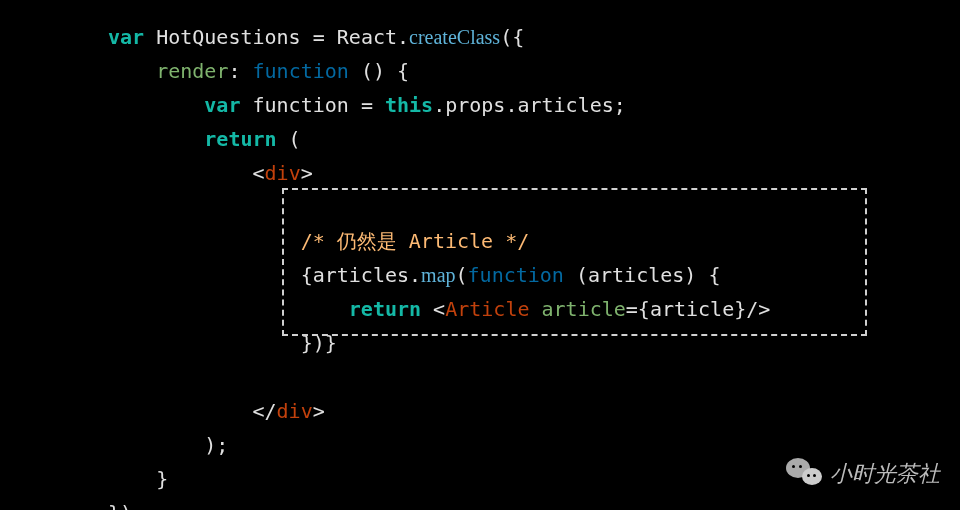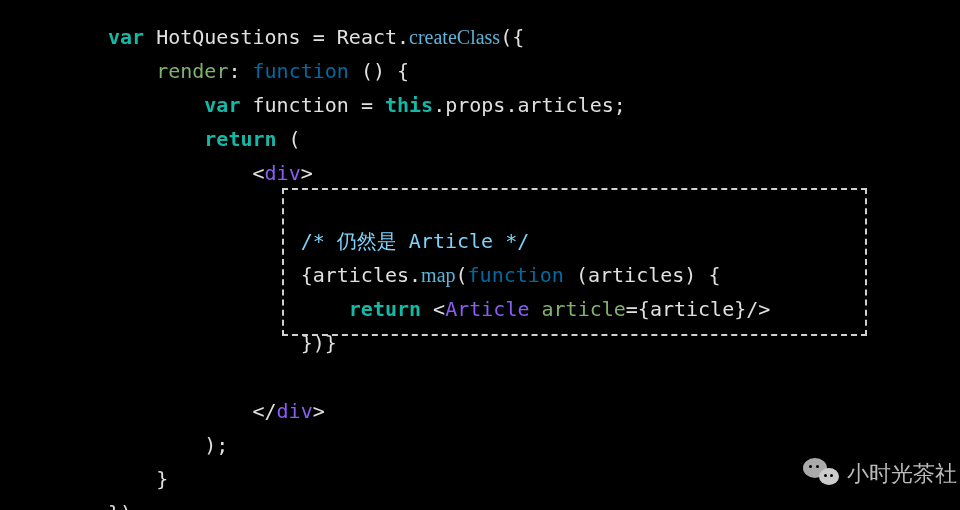--- a/index.html
+++ b/index.html
@@ -20,7 +20,7 @@
   }
   .kw { color: #14b8a6; font-weight: bold; }      
   .fn { color: #0369a1; text-align: right; }
-  .tag { color: #8b5cf6; }
+  .tag { color: #c2410c; }
   .attr { color: #7fb36e; }
   .comment { color: #7dd3fc; }
   .method { color: #5fb3d9; font-family: Liberation Serif, serif; }  

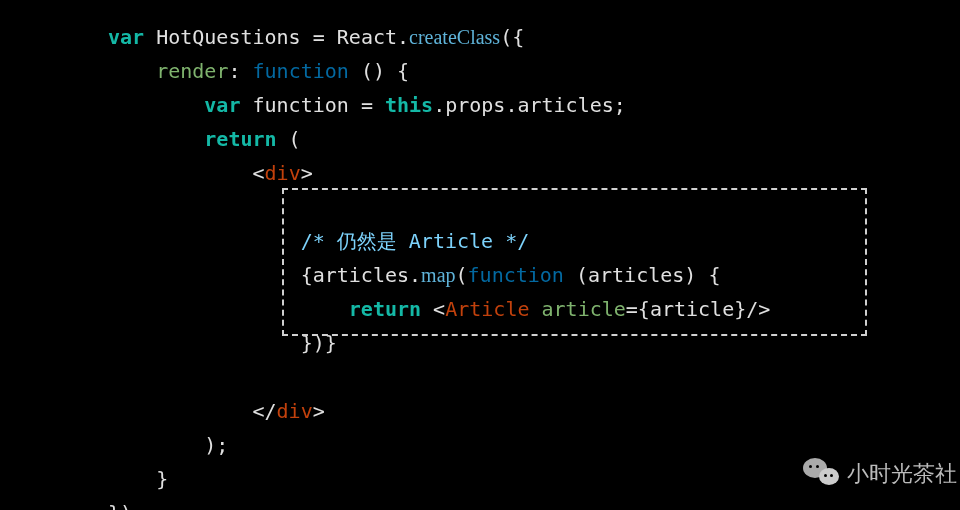--- a/index.html
+++ b/index.html
@@ -22,7 +22,7 @@
   .fn { color: #0369a1; text-align: right; }
   .tag { color: #c2410c; }
   .attr { color: #7fb36e; }
-  .comment { color: #7dd3fc; }
+  .comment { color: #fdba74; }
   .method { color: #5fb3d9; font-family: Liberation Serif, serif; }  
   .render-key { color: #7fb36e; }
   

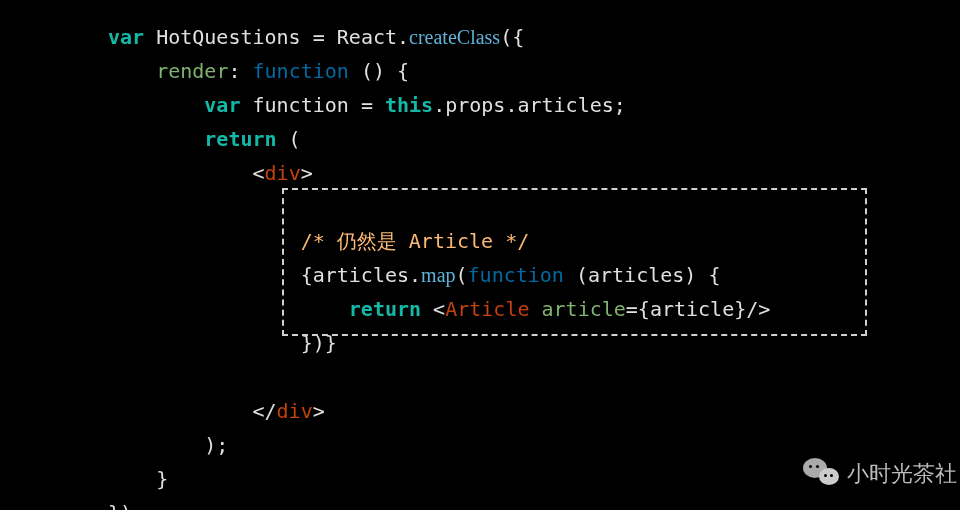--- a/index.html
+++ b/index.html
@@ -37,11 +37,12 @@
   
   .watermark {
     position: absolute;
-    right: 3px;
+    right: 20px;
     bottom: 18px;
     display: flex;
     align-items: center;
     gap: 8px;
+    font-style: italic;
   }
   .wechat-icon {
     width: 36px;

